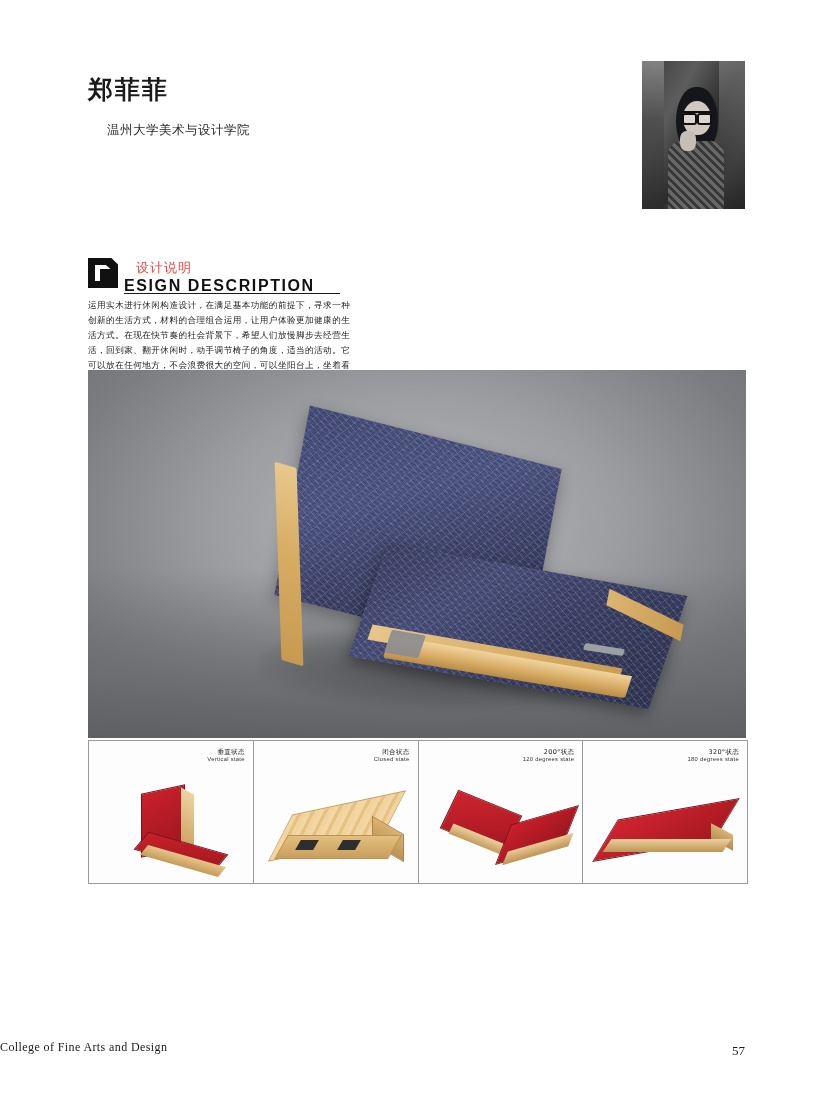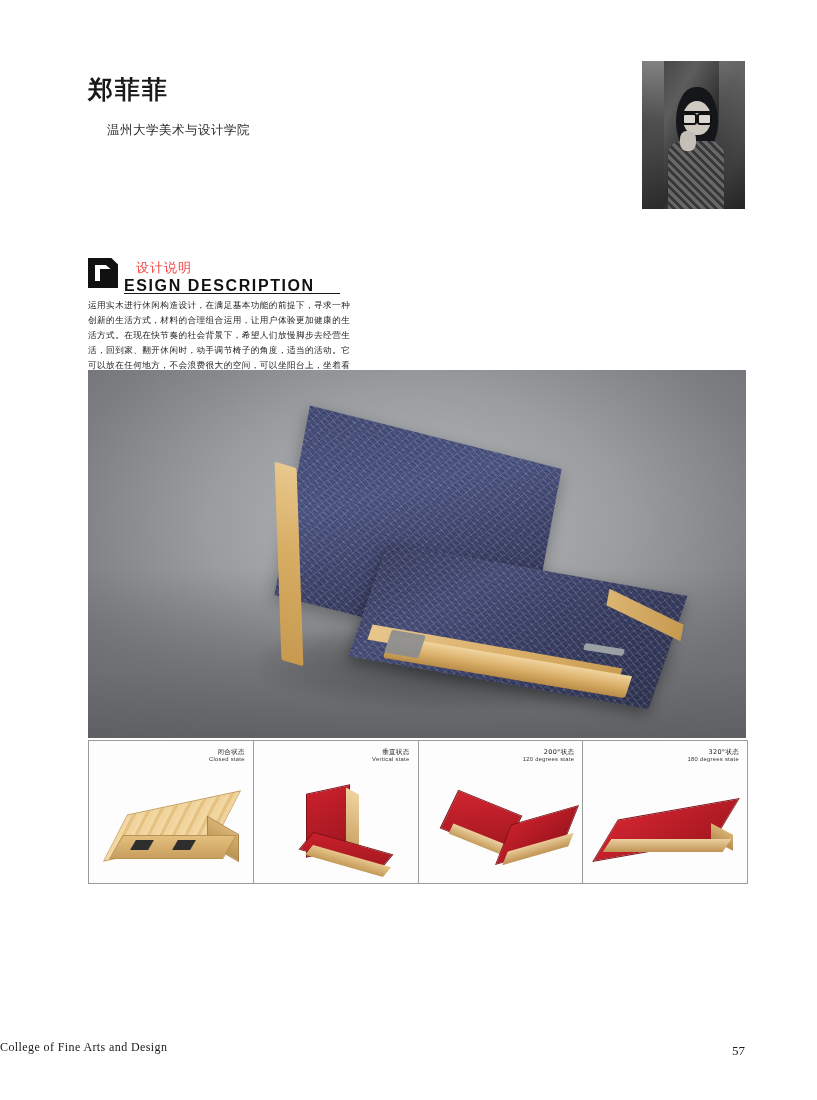--- a/index.html
+++ b/index.html
@@ -550,6 +550,19 @@
 
   <div class="strip">
 
+    <div class="state s2">
+      <div class="cap">
+        <span class="cn">垂直状态</span>
+        <span class="en">Vertical state</span>
+      </div>
+      <div class="art">
+        <div class="vback"></div>
+        <div class="vbackwood"></div>
+        <div class="vseat"></div>
+        <div class="vseatwood"></div>
+      </div>
+    </div>
+
     <div class="state s1">
       <div class="cap">
         <span class="cn">闭合状态</span>
@@ -564,19 +577,6 @@
       </div>
     </div>
 
-    <div class="state s2">
-      <div class="cap">
-        <span class="cn">垂直状态</span>
-        <span class="en">Vertical state</span>
-      </div>
-      <div class="art">
-        <div class="vback"></div>
-        <div class="vbackwood"></div>
-        <div class="vseat"></div>
-        <div class="vseatwood"></div>
-      </div>
-    </div>
-
     <div class="state s3">
       <div class="cap">
         <span class="cn">200°状态</span>

